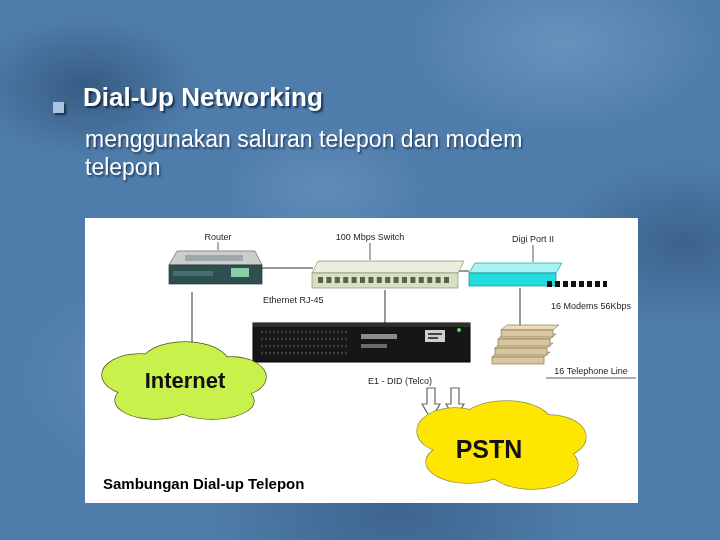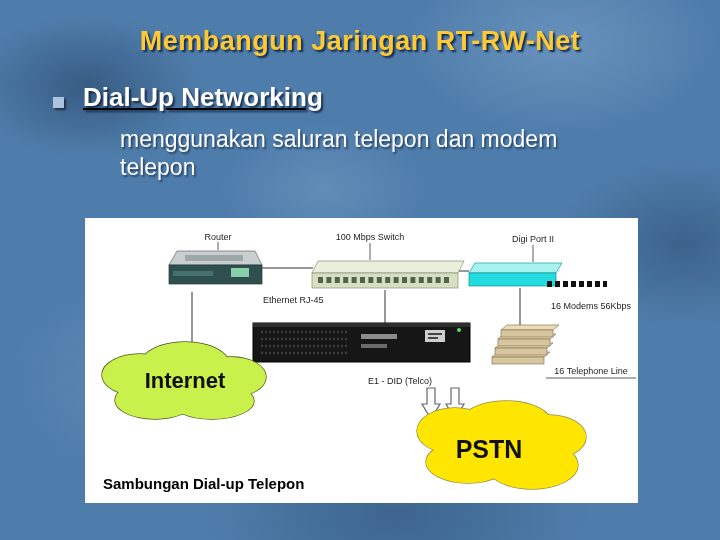--- a/index.html
+++ b/index.html
@@ -48,7 +48,6 @@
 
 <div class="slide">
 
-  <div class="title">Membangun Jaringan RT-RW-Net</div>
 
   <div class="bullet-row">
     <span class="bullet-square"></span>

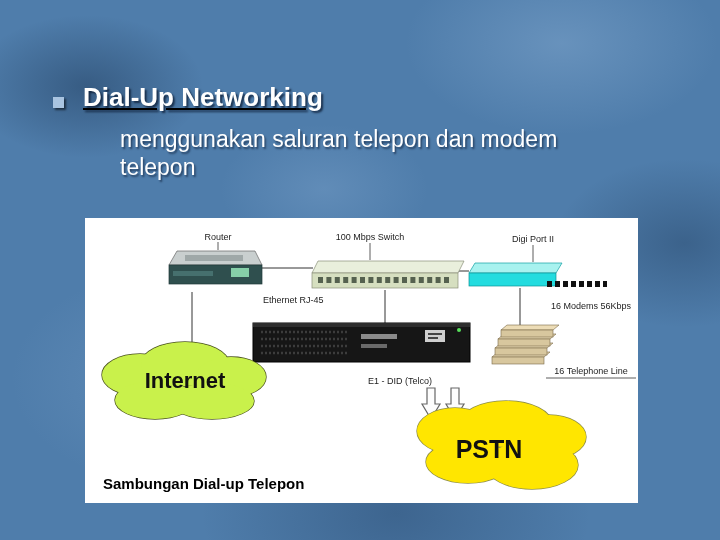--- a/index.html
+++ b/index.html
@@ -21,7 +21,7 @@
     text-align:center; font-size:27px; font-weight:bold; letter-spacing:.5px;
     color:#ffc933; text-shadow:2px 2px 2px #13294a;
   }
-  .bullet-row { position:absolute; top:82px; left:53px; display:flex; align-items:center;text-decoration:underline; }
+  .bullet-row { position:absolute; top:82px; left:53px; display:flex; align-items:flex-end; }
   .bullet-square {
     width:11px; height:11px; margin-top:10px; background:#a9c4e0;
     box-shadow:1.5px 1.5px 2px rgba(0,0,0,.55); flex:0 0 auto;

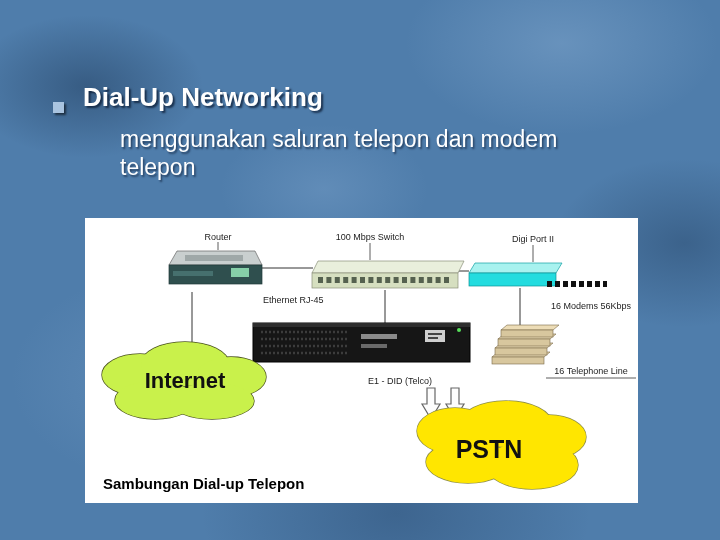--- a/index.html
+++ b/index.html
@@ -34,7 +34,6 @@
     position:absolute; top:126px; left:85px;
     font-size:23px; color:#ffffff; line-height:1.2;
     text-shadow:1.5px 1.5px 2px rgba(10,25,50,.6);
-    margin-left:35px;
   }
   .panel {
     position:absolute; left:85px; top:218px; width:553px; height:285px;

